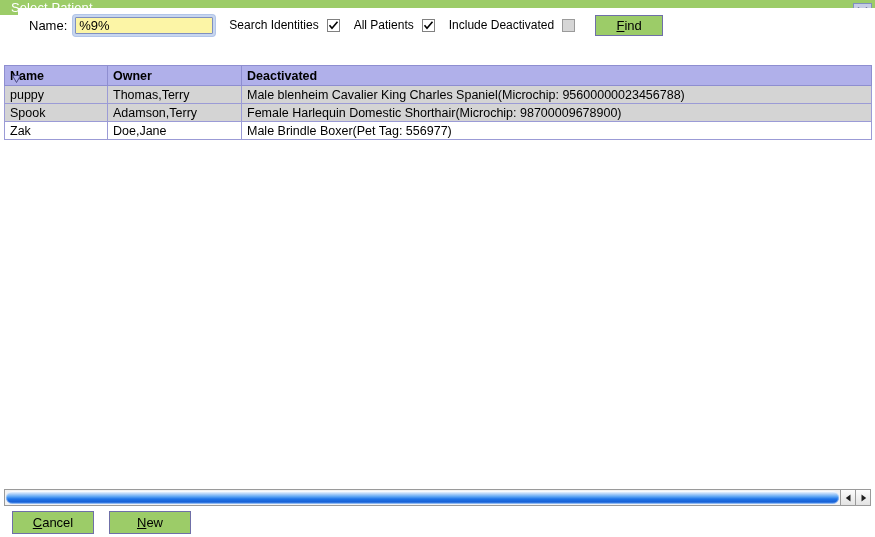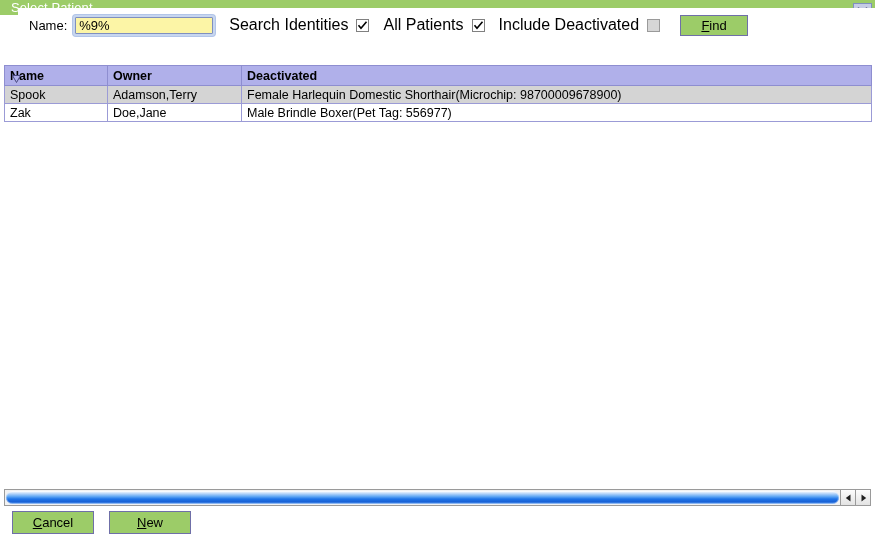--- a/index.html
+++ b/index.html
@@ -96,7 +96,7 @@
   }
   .opt-label {
     margin-left: 14px;
-    font-size: 16px;
+    font-size: 12px;
     white-space: nowrap;
   }
   .checkbox {

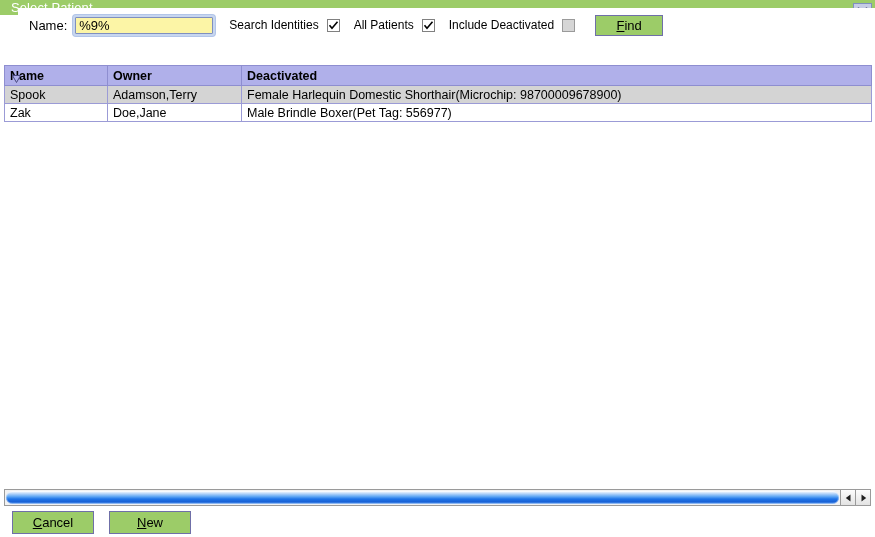--- a/index.html
+++ b/index.html
@@ -336,6 +336,11 @@
       </thead>
       <tbody>
         <tr class="alt">
+          <td>puppy</td>
+          <td>Thomas,Terry</td>
+          <td>Male blenheim Cavalier King Charles Spaniel(Microchip: 95600000023456788)</td>
+        </tr>
+        <tr class="alt">
           <td>Spook</td>
           <td>Adamson,Terry</td>
           <td>Female Harlequin Domestic Shorthair(Microchip: 98700009678900)</td>

